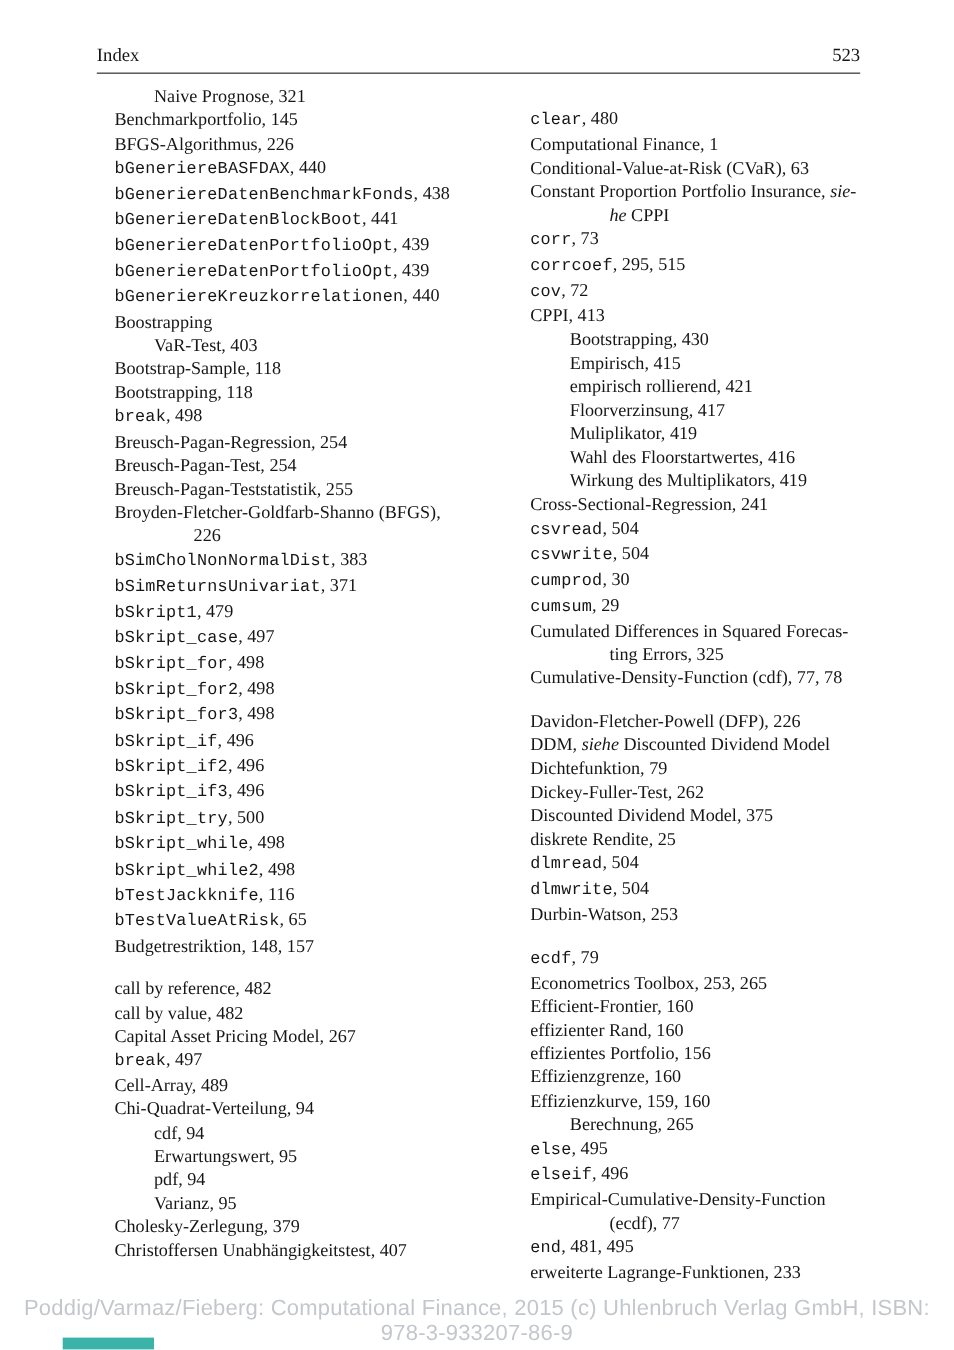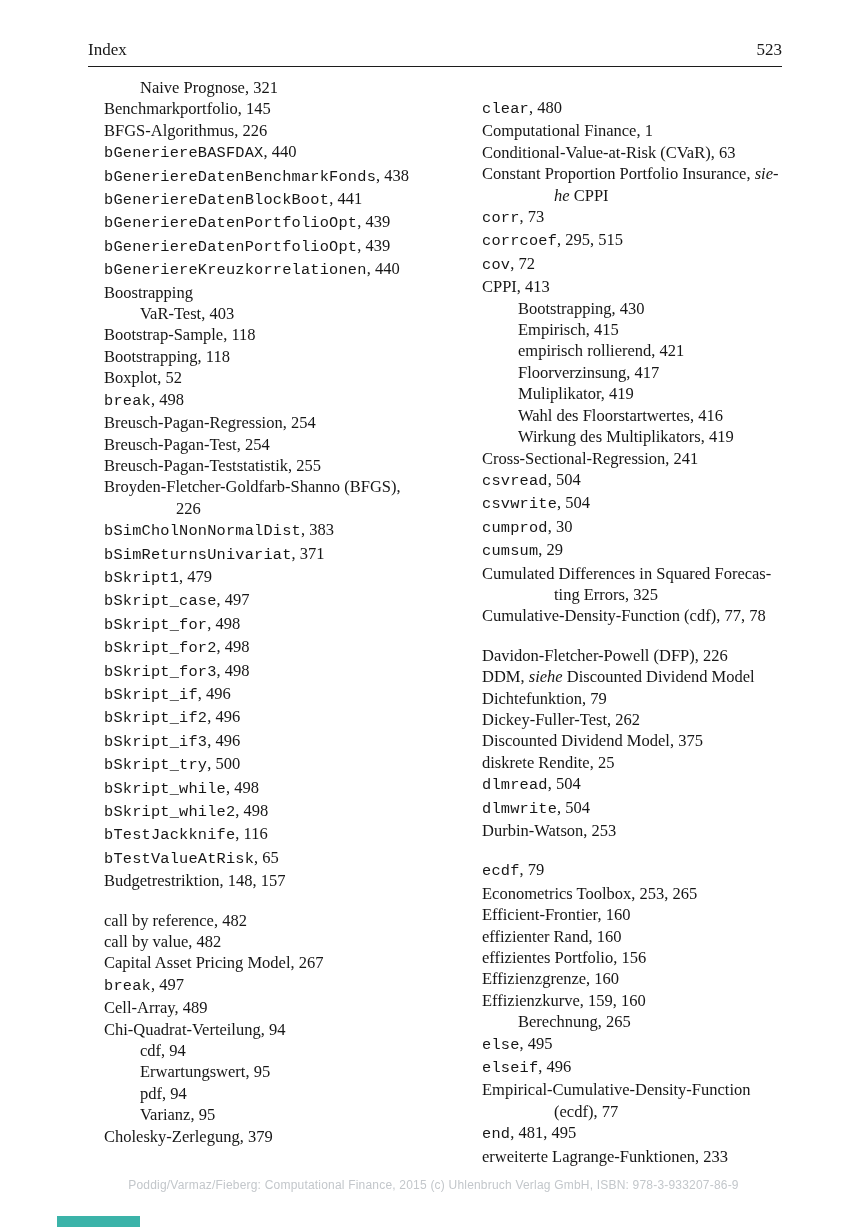--- a/index.html
+++ b/index.html
@@ -83,7 +83,6 @@
         <div class="line ind1"><span class="seg-r">VaR-Test, 403</span></div>
         <div class="line ind0"><span class="seg-r">Bootstrap-Sample, 118</span></div>
         <div class="line ind0"><span class="seg-r">Bootstrapping, 118</span></div>
-        <div class="line ind0"><span class="seg-r">Boxplot, 52</span></div>
         <div class="line ind0"><span class="seg-m">break</span><span class="seg-r">, 498</span></div>
         <div class="line ind0"><span class="seg-r">Breusch-Pagan-Regression, 254</span></div>
         <div class="line ind0"><span class="seg-r">Breusch-Pagan-Test, 254</span></div>

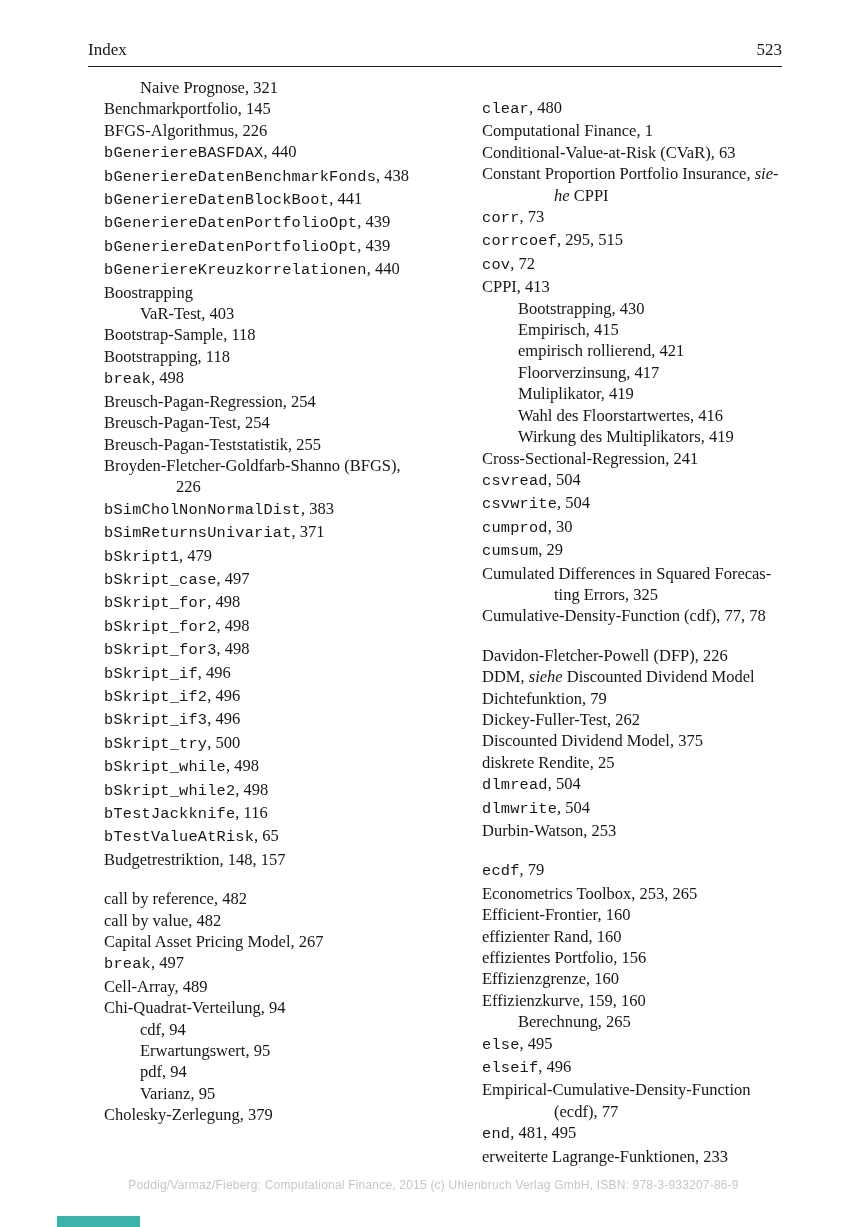--- a/index.html
+++ b/index.html
@@ -117,6 +117,7 @@
         <div class="line ind1"><span class="seg-r">pdf, 94</span></div>
         <div class="line ind1"><span class="seg-r">Varianz, 95</span></div>
         <div class="line ind0"><span class="seg-r">Cholesky-Zerlegung, 379</span></div>
+        <div class="line ind0"><span class="seg-r">Christoffersen Unabhängigkeitstest, 407</span></div>
       </div>
     <div class="col right" id="col-right">
         <div class="line ind0"><span class="seg-m">clear</span><span class="seg-r">, 480</span></div>

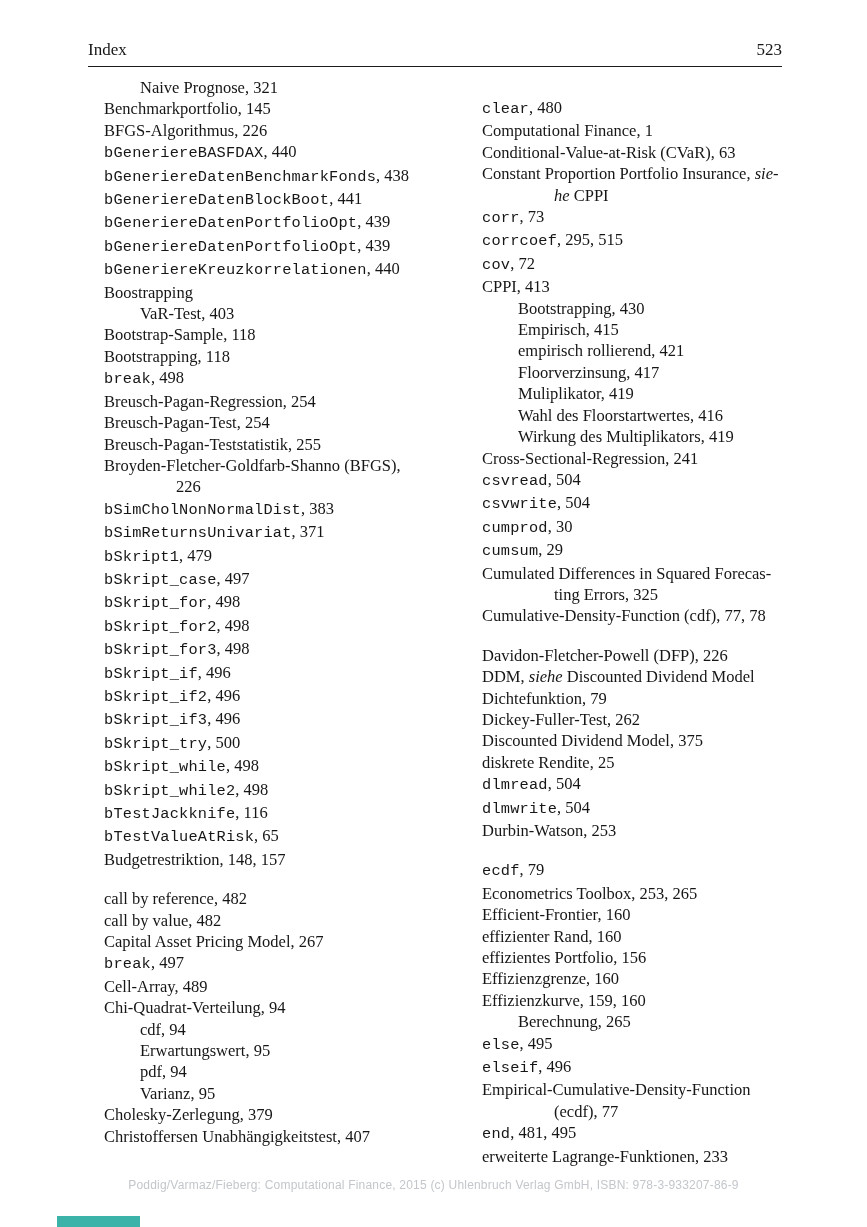--- a/index.html
+++ b/index.html
@@ -47,7 +47,7 @@
     width:867px;
     text-align:center;
     font-family:"Liberation Sans", sans-serif;
-    font-size:12px;
+    font-size:20px;
     color:#c3c7cb;
     letter-spacing:0.2px;
   }

